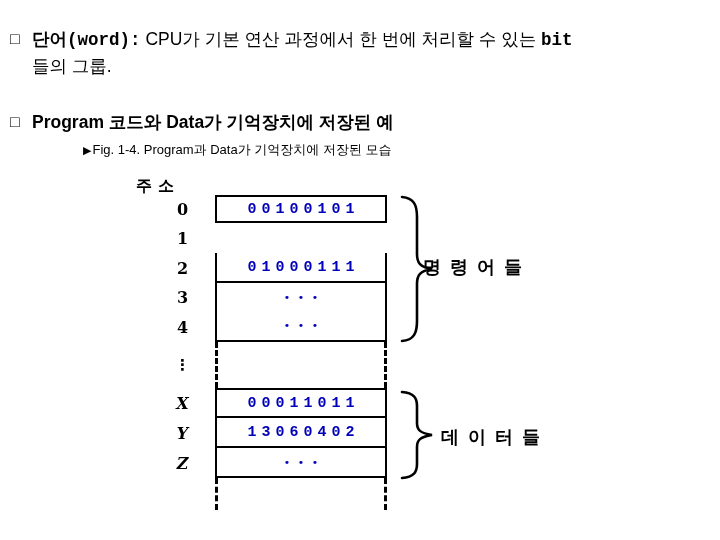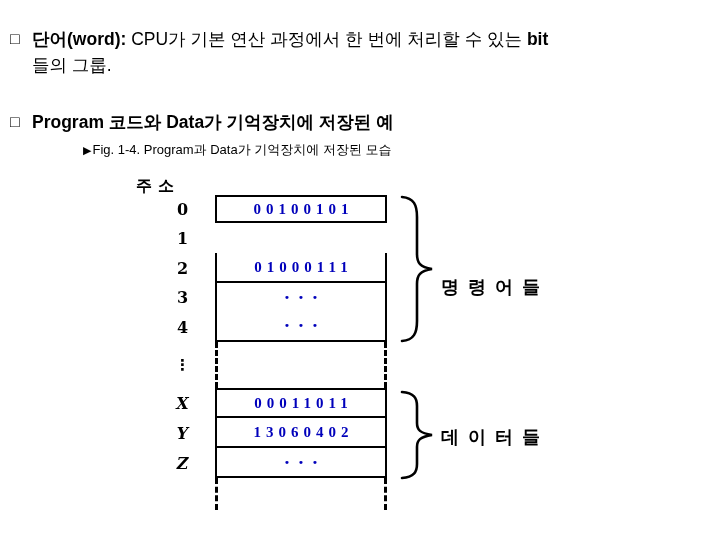--- a/index.html
+++ b/index.html
@@ -13,7 +13,7 @@
   .b2{left:10px;top:109px;font-weight:bold;}
   .marker{position:absolute;left:0;top:0;font-weight:bold;font-size:16px;}
   .btext{display:block;padding-left:22px;}
-  .bold{font-weight:bold;}
+  .bold{font-weight:bold;font-family:Liberation Mono, monospace;}
   .fig{position:absolute;left:67px;top:141px;font-size:13px;line-height:17px;padding-left:16px;}
   .fig .tri{font-size:11px;margin-right:1px;}
   

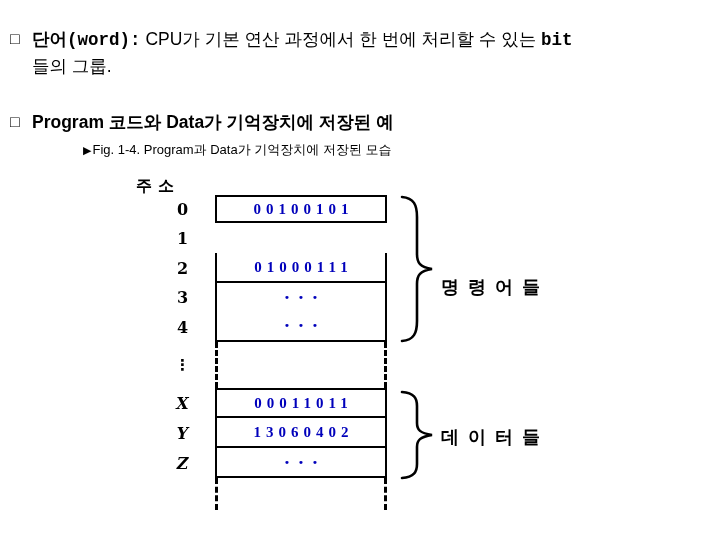--- a/index.html
+++ b/index.html
@@ -40,7 +40,7 @@
   .cell.two{flex-direction:column;justify-content:space-around;}
   .cell.gap{border:none;border-left:3px dashed #000;border-right:3px dashed #000;}
   .bin{
-    font-family:Liberation Serif, serif;font-weight:bold;font-size:15px;
+    font-family:Liberation Mono, monospace;font-weight:bold;font-size:15px;
     letter-spacing:5px;padding-left:5px;color:var(--binary-color,#0000BB);white-space:nowrap;
   }
   .dots{

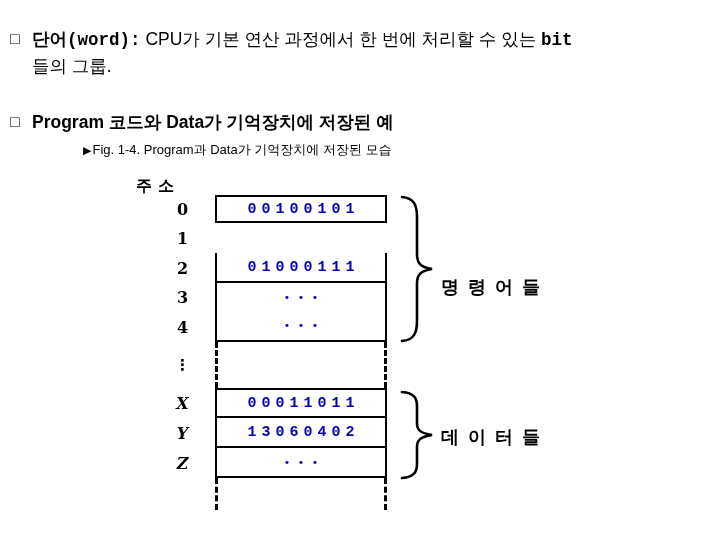--- a/index.html
+++ b/index.html
@@ -53,7 +53,7 @@
     position:absolute;font-family:"DejaVu Serif",serif;font-weight:bold;font-size:18px;
     letter-spacing:9px;white-space:nowrap;
   }
-  .blabel.l1{left:441px;top:255px;margin-top:20px;}
+  .blabel.l1{left:423px;top:255px;}
   .blabel.l2{left:441px;top:425px;}
 </style>
 </head>

